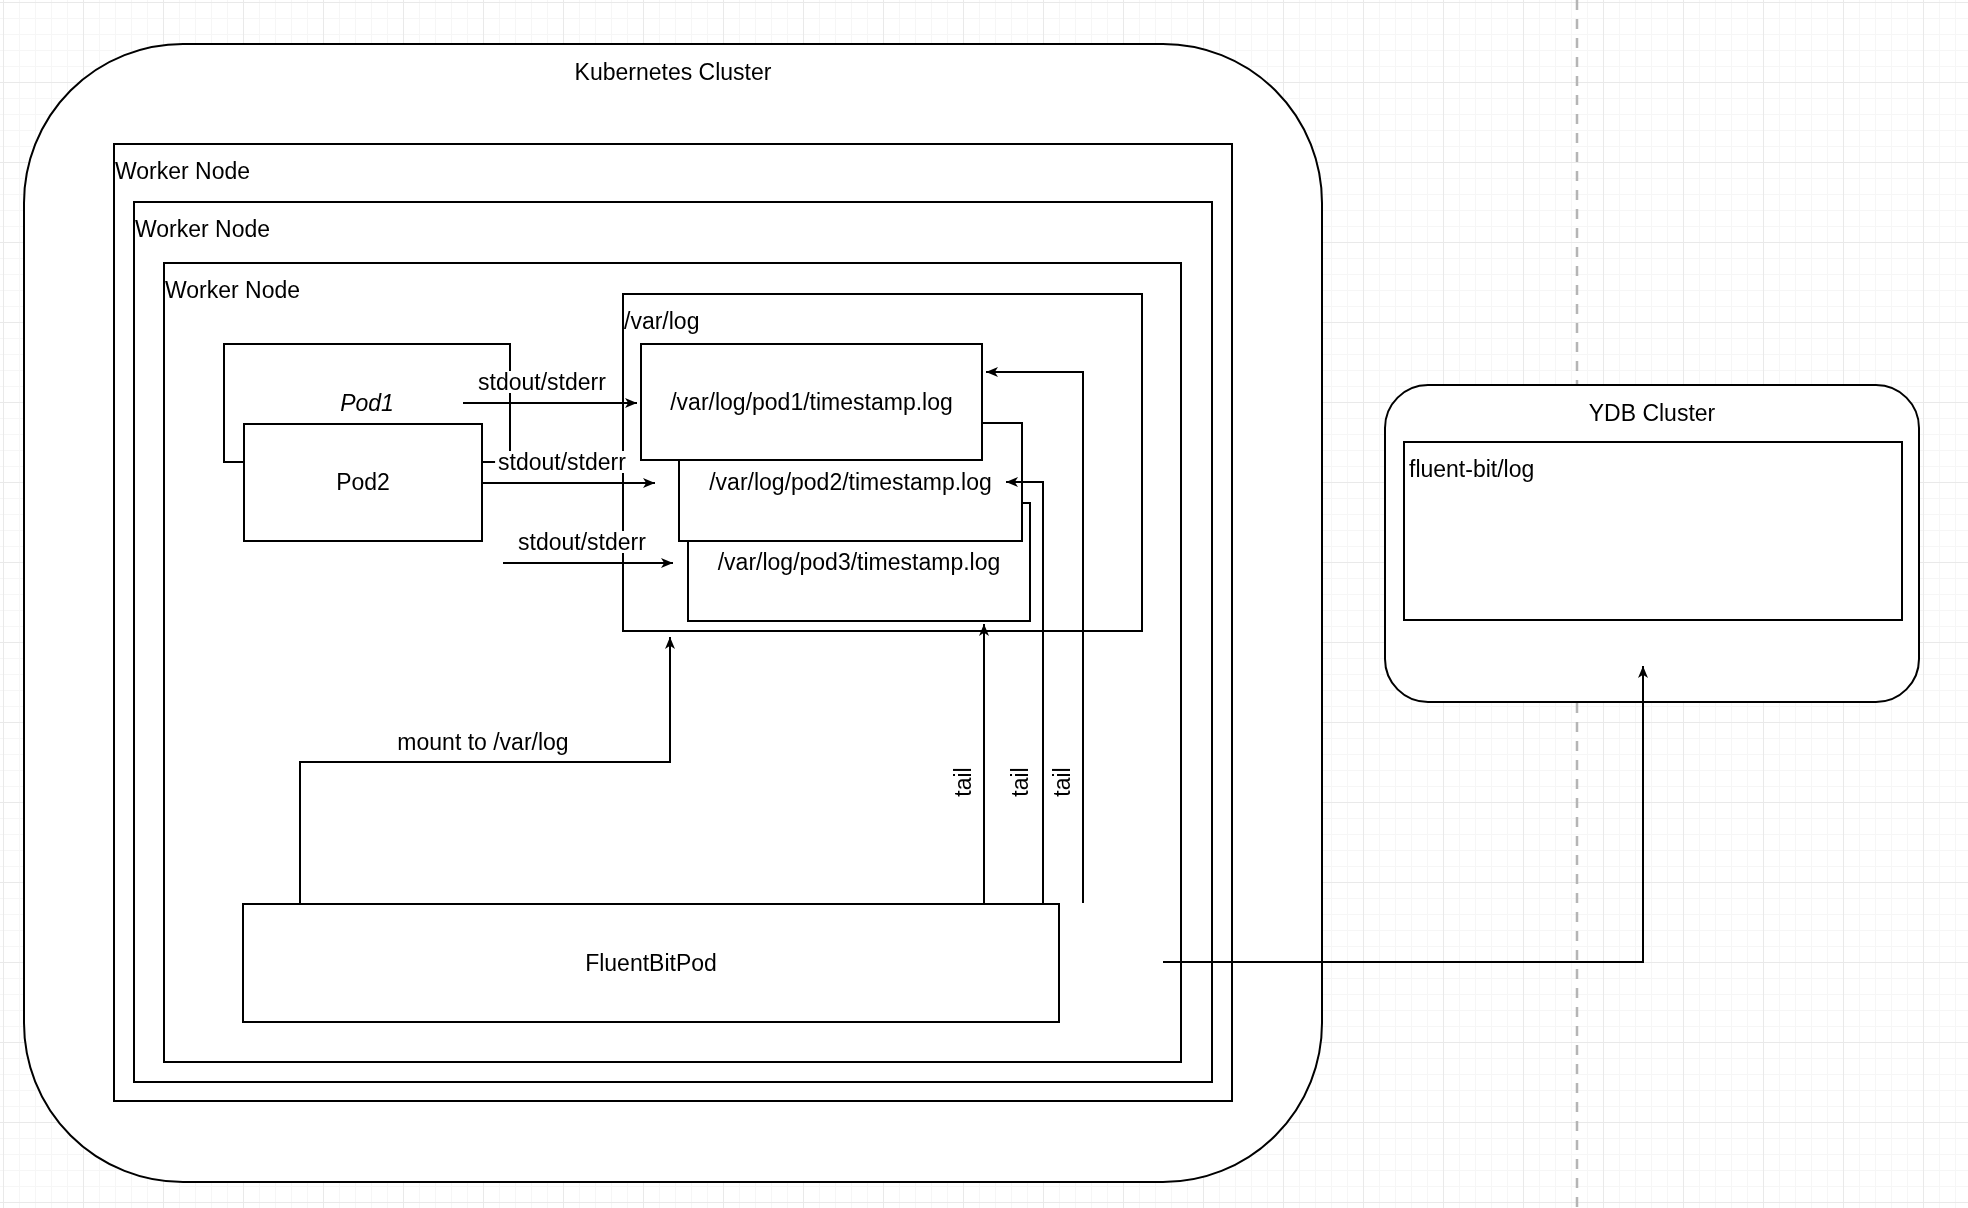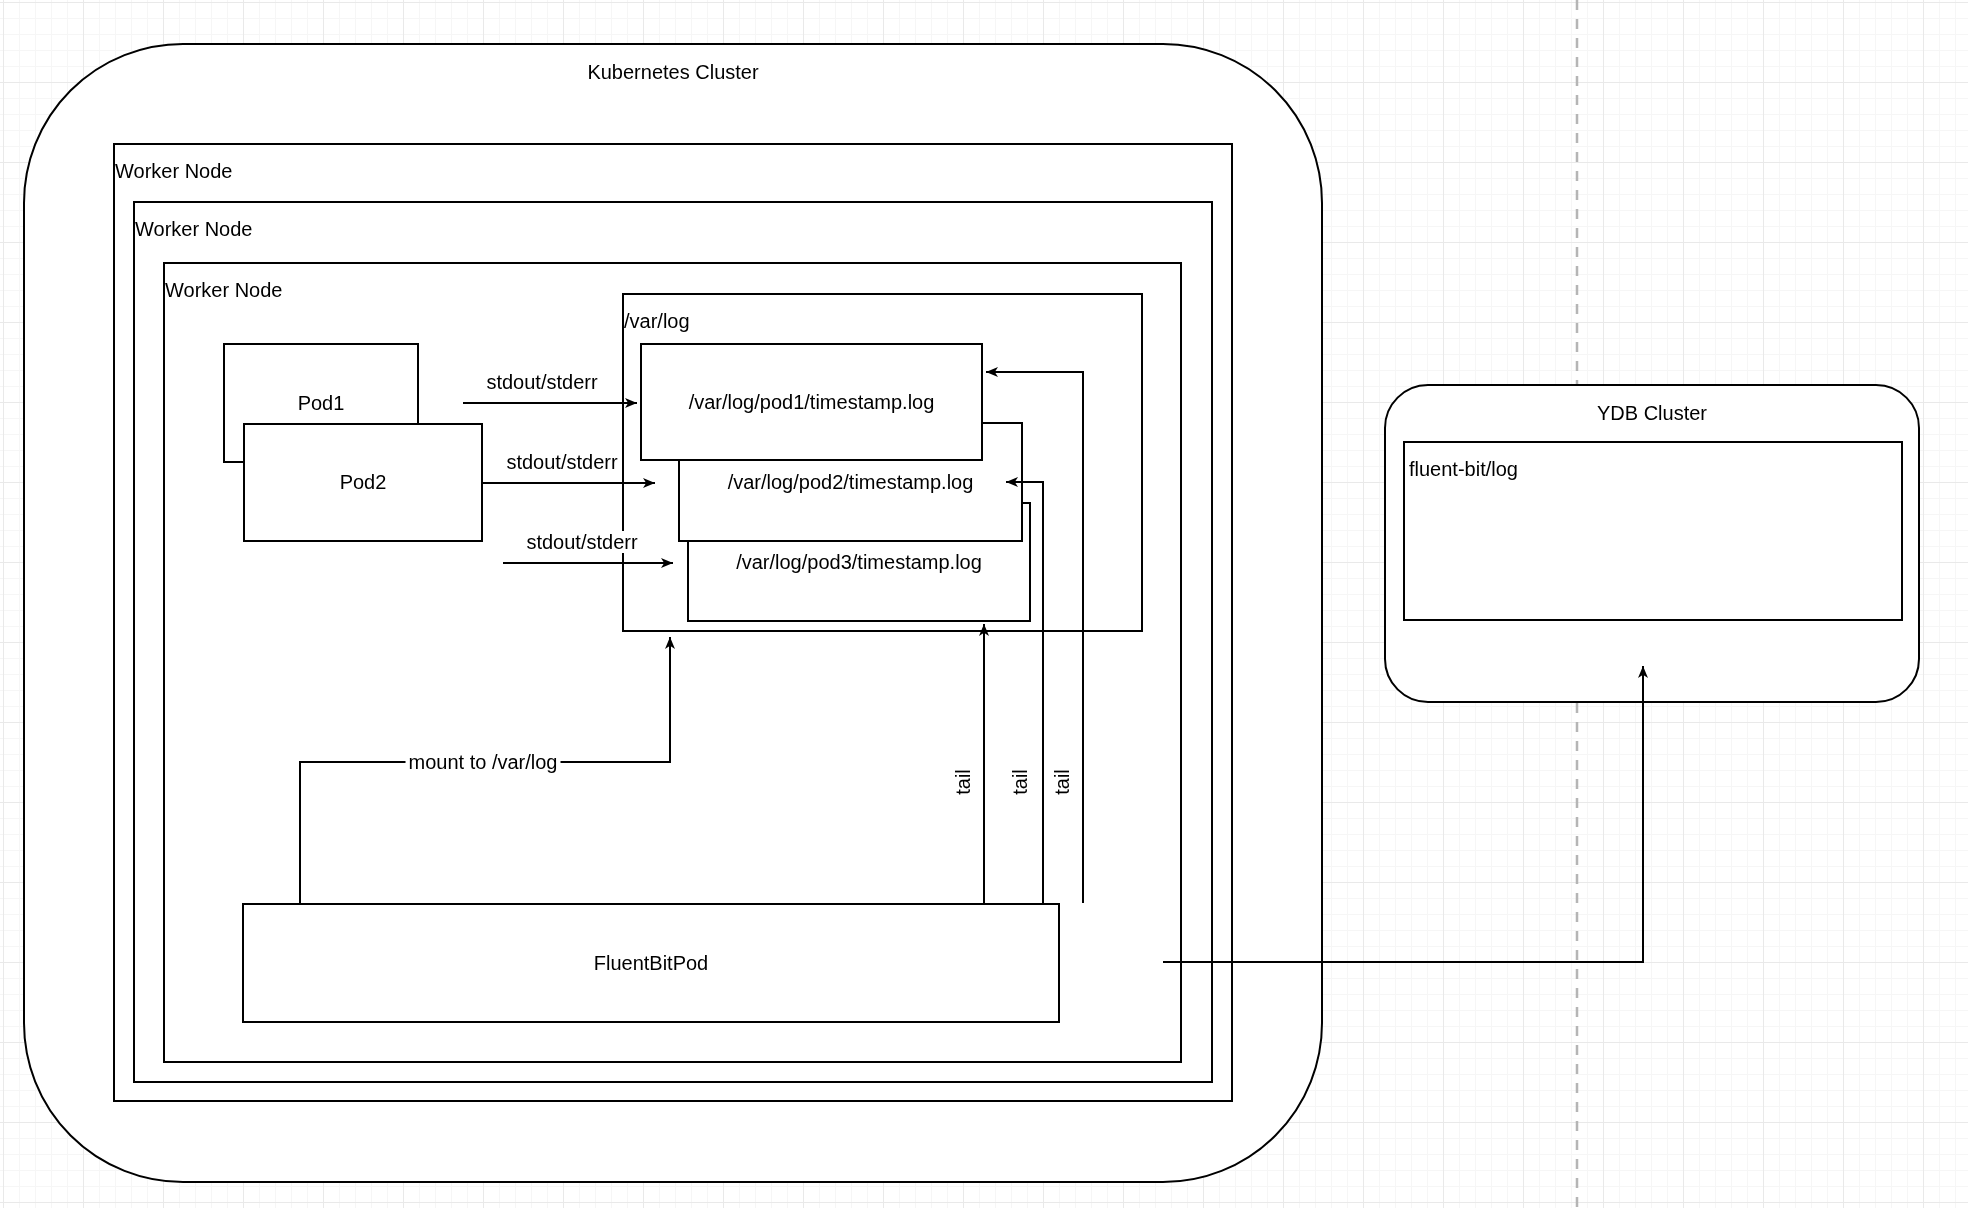--- a/index.html
+++ b/index.html
@@ -18,7 +18,7 @@
       linear-gradient(to bottom, #f6f6f6 1px, transparent 1px);
     background-size: 80px 80px, 80px 80px, 16px 16px, 16px 16px;
     background-position: 3px 2px, 3px 2px, 3px 2px, 3px 2px;
-    font-size: 20px;
+    font-size: 23px;
     color: #000;
   }
 

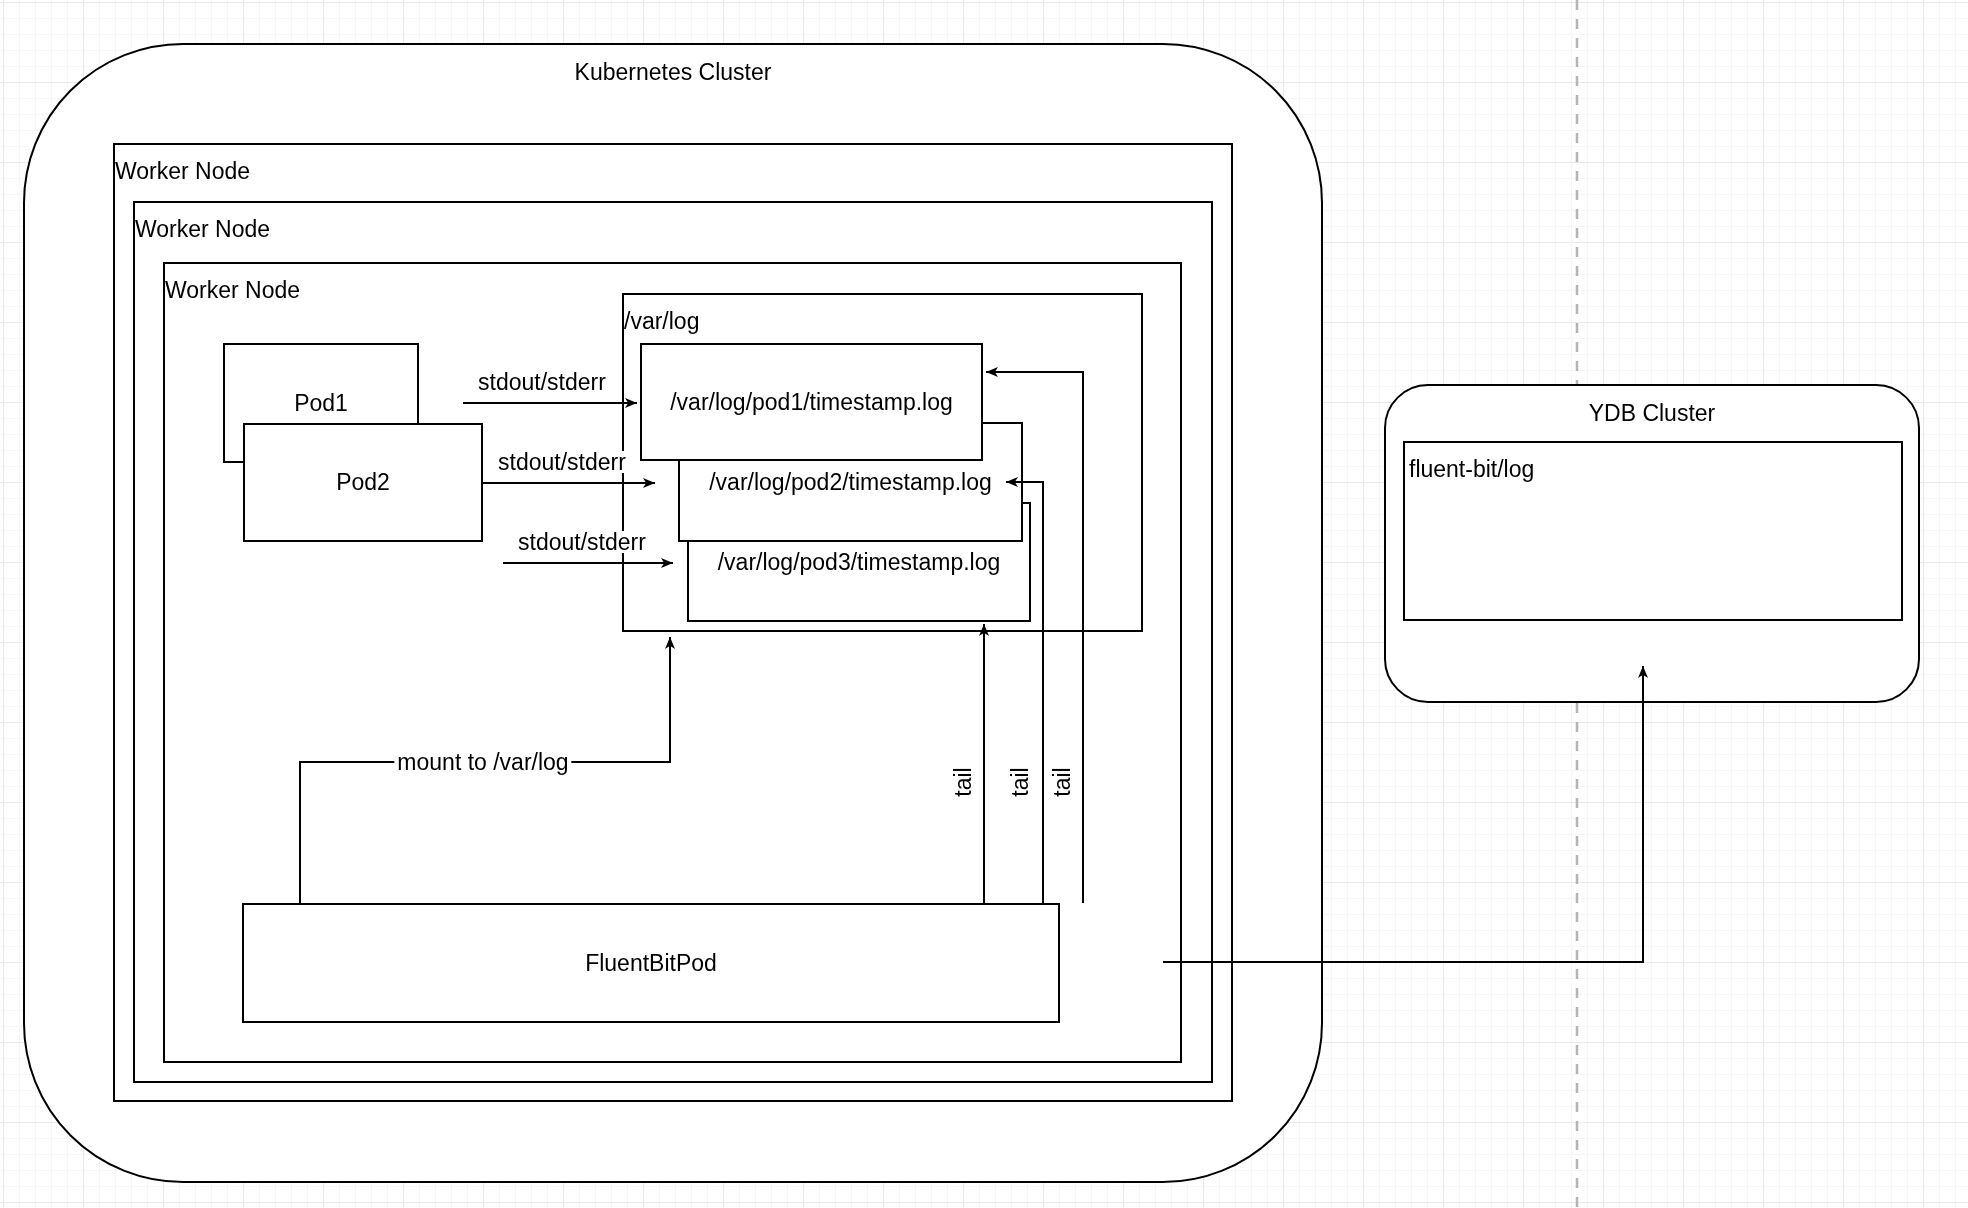--- a/index.html
+++ b/index.html
@@ -118,7 +118,7 @@
     <div class="label-center">/var/log/pod1/timestamp.log</div>
   </div>
 
-  <div class="box" style="left:223px; top:343px; width:196px; height:120px; z-index:11;">
+  <div class="box" style="left:223px; top:343px; width:288px; height:120px; z-index:11;font-style:italic;">
     <div class="label-center">Pod1</div>
   </div>
   <div class="box" style="left:243px; top:423px; width:240px; height:119px; z-index:12;">

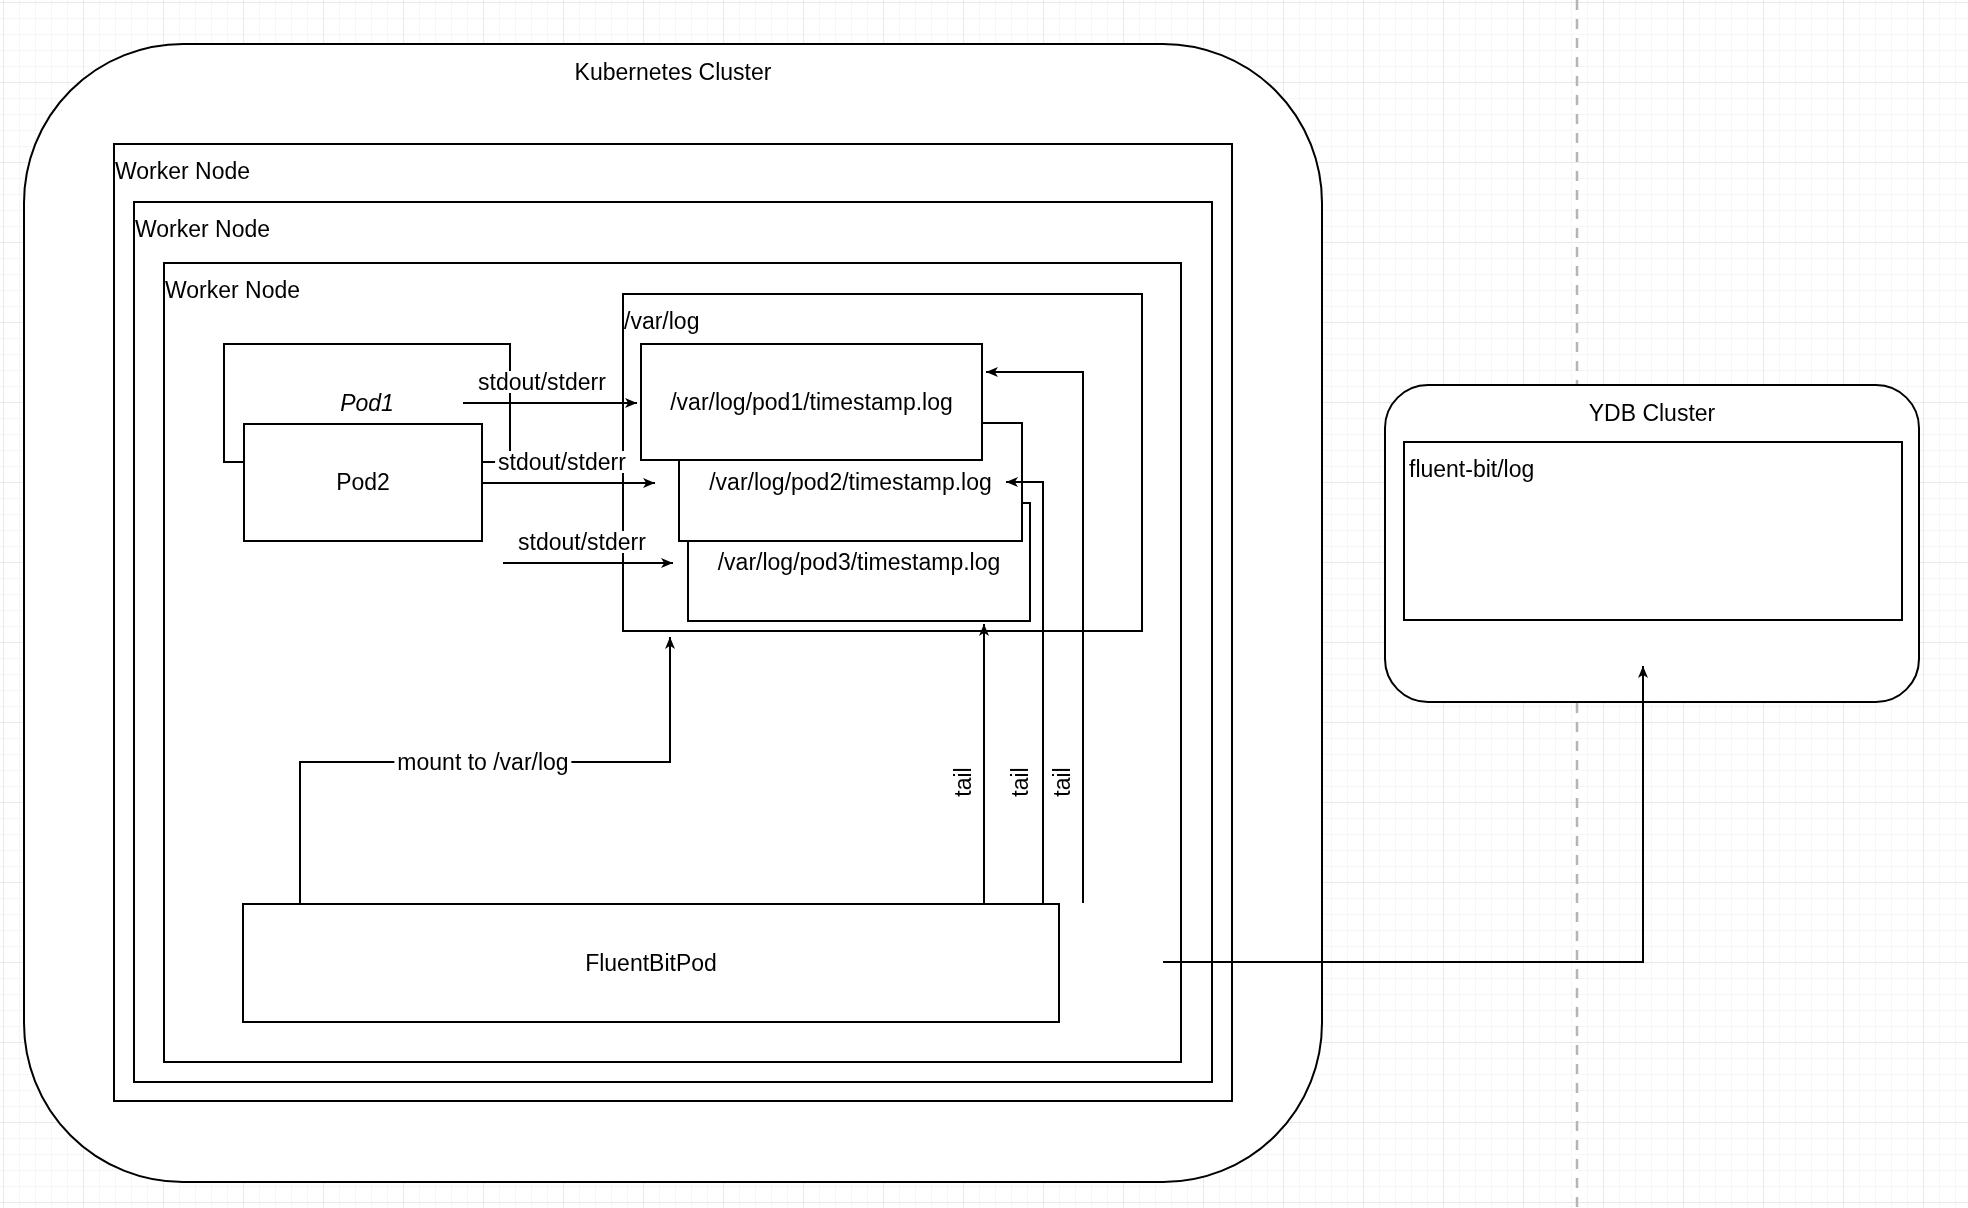--- a/index.html
+++ b/index.html
@@ -157,7 +157,7 @@
   <div class="edge-label" style="left:542px; top:382px;">stdout/stderr</div>
   <div class="edge-label" style="left:562px; top:462px;">stdout/stderr</div>
   <div class="edge-label" style="left:582px; top:542px;">stdout/stderr</div>
-  <div class="edge-label" style="left:483px; top:742px;margin-top:20px;">mount to /var/log</div>
+  <div class="edge-label" style="left:483px; top:742px;">mount to /var/log</div>
   <div class="edge-label vertical" style="left:963px; top:782px;">tail</div>
   <div class="edge-label vertical" style="left:1020px; top:782px;">tail</div>
   <div class="edge-label vertical" style="left:1062px; top:782px;">tail</div>

